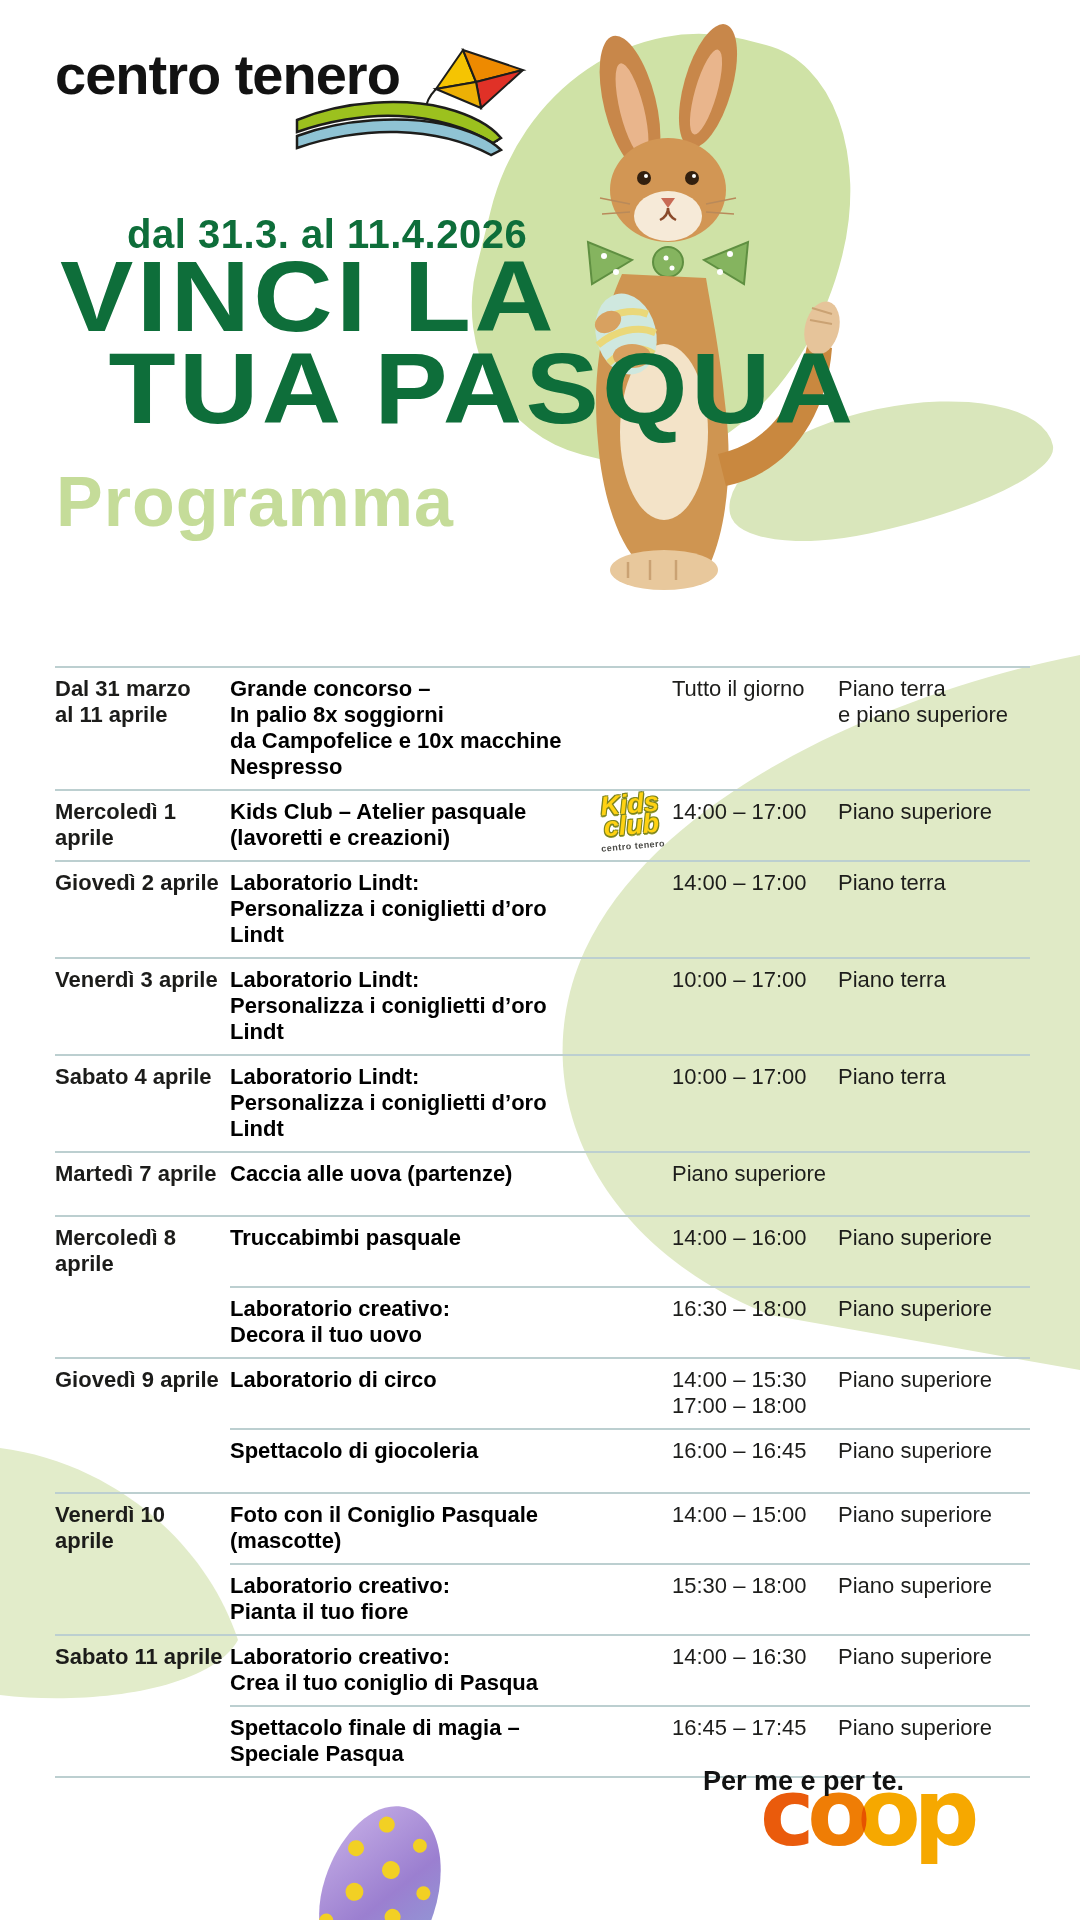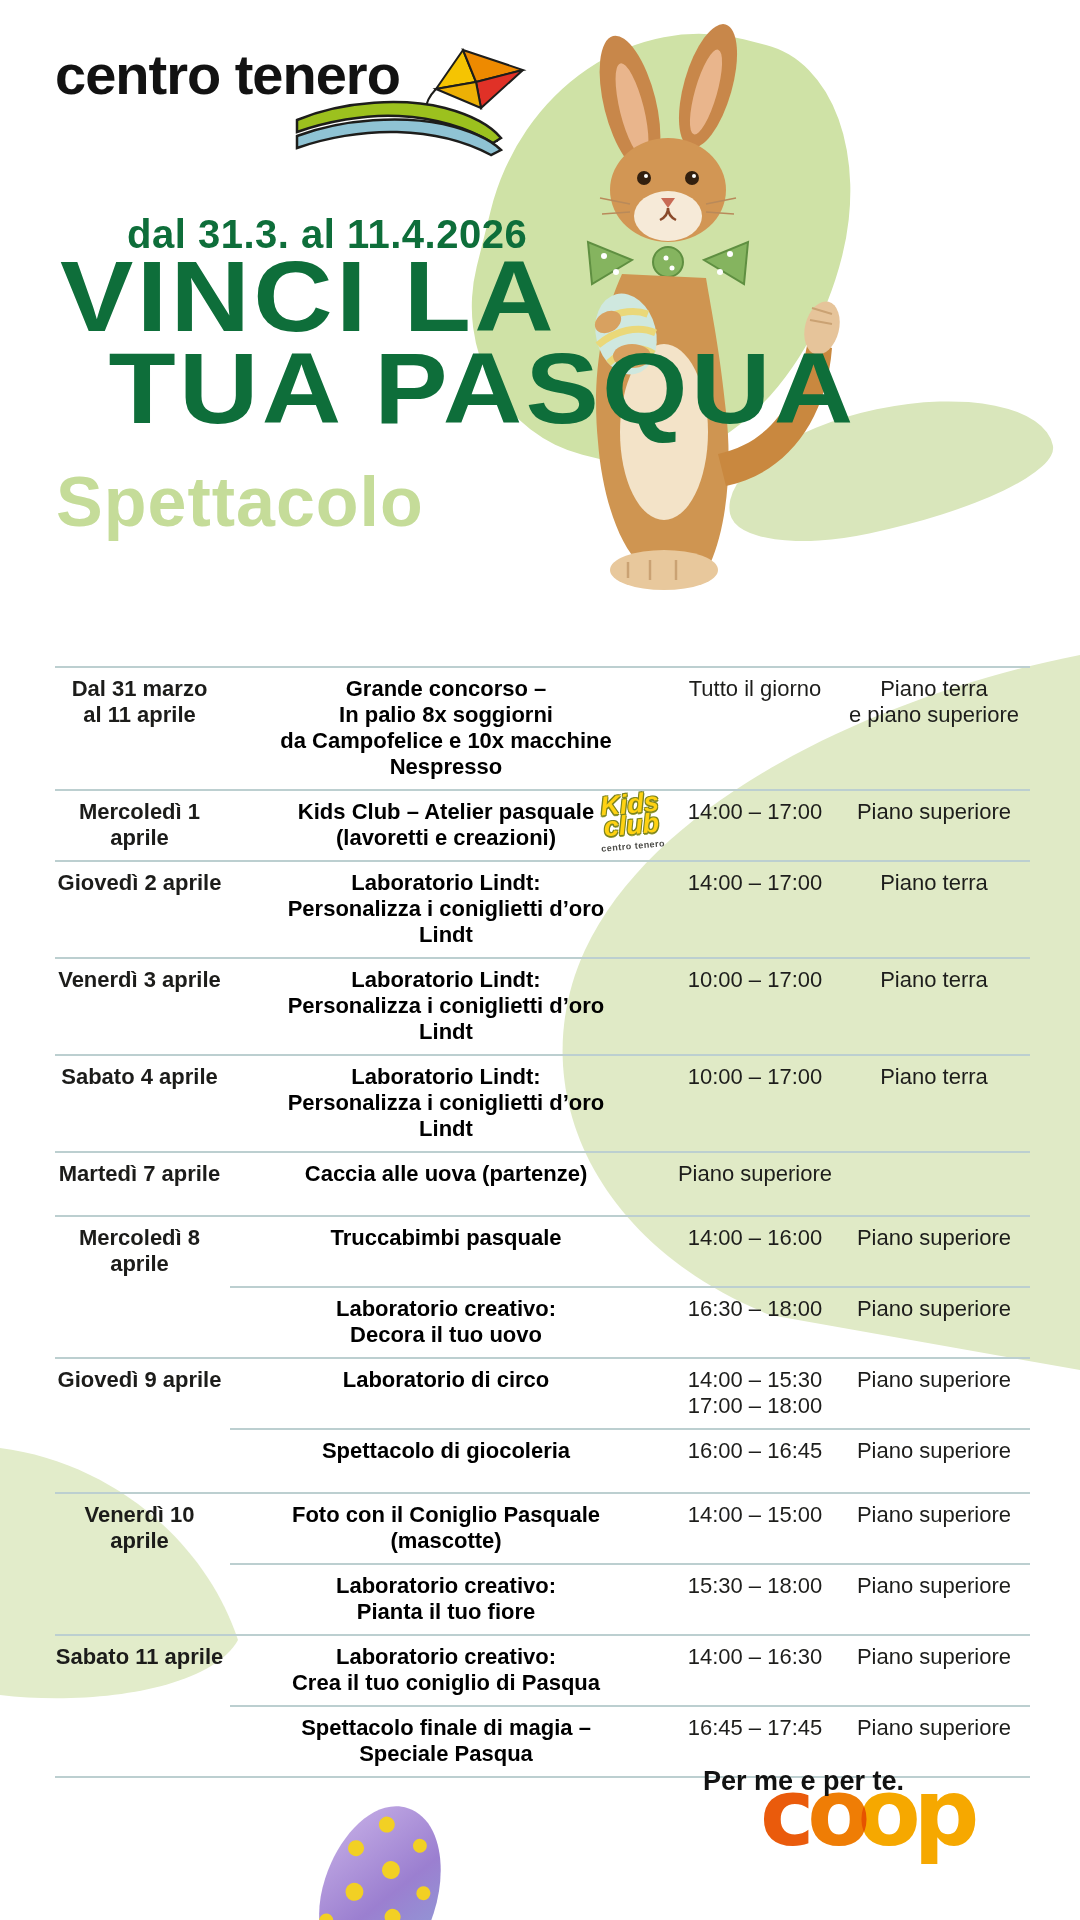--- a/index.html
+++ b/index.html
@@ -151,7 +151,7 @@
   <path d="M148,540 L148,556 M170,538 L170,558 M196,538 L196,558" stroke="#caa273" stroke-width="2.5"></path>
 </svg>
 
-<div class="abs program-heading">Spettacolo</div>
+<div class="abs program-heading">Programma</div>
 
 <div class="abs program-table">
   <div class="row">

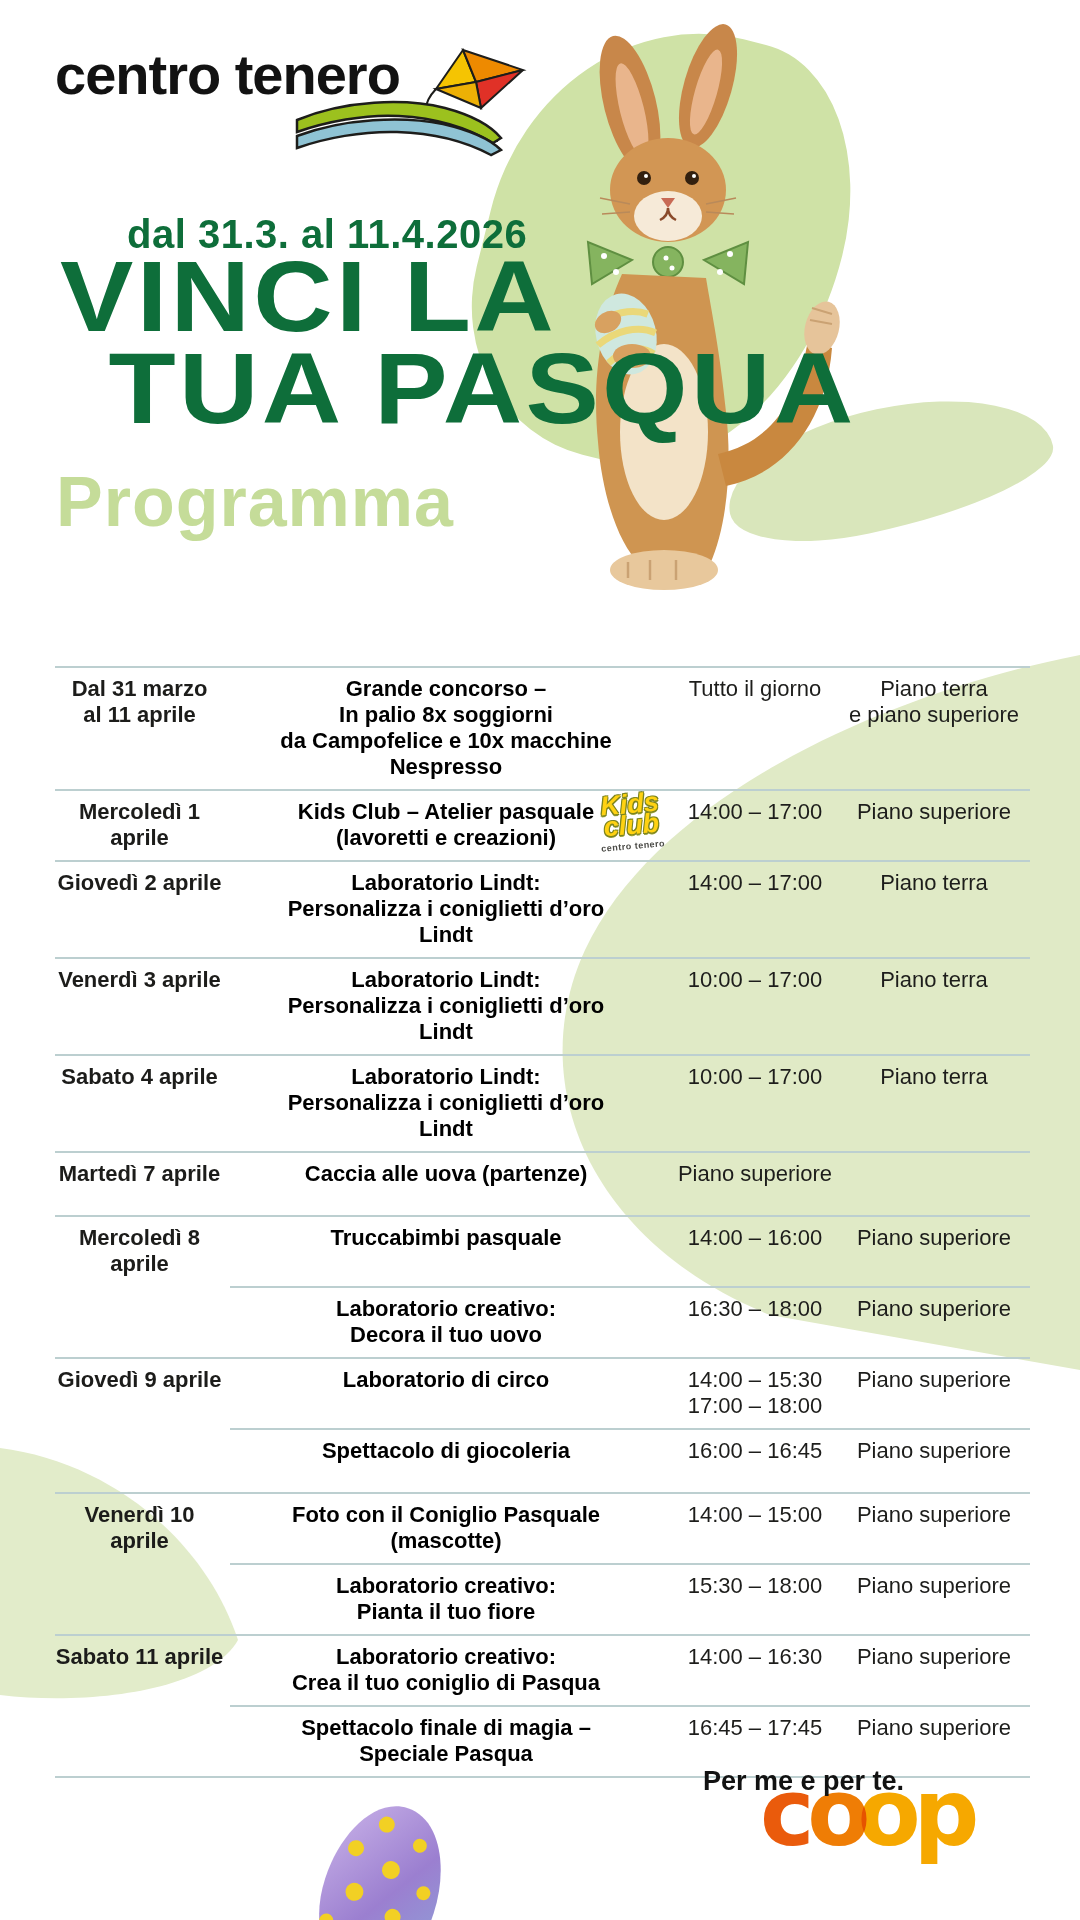--- a/index.html
+++ b/index.html
@@ -49,7 +49,7 @@
     content:"";position:absolute;top:0;left:0;right:0;height:2px;background:#bccfd0;
   }
   .row.sub::before{left:175px;}
-  .cell{white-space:pre-line;font-size:22px;line-height:26px;text-align:center;}
+  .cell{white-space:pre-line;font-size:22px;line-height:26px;}
   .cell.date{font-weight:700;color:#1c1c1a;padding-right:6px;}
   .cell.event{font-weight:700;color:#000000;padding-right:10px;}
   .cell.time,.cell.loc{font-weight:400;color:#1d1d1b;}

